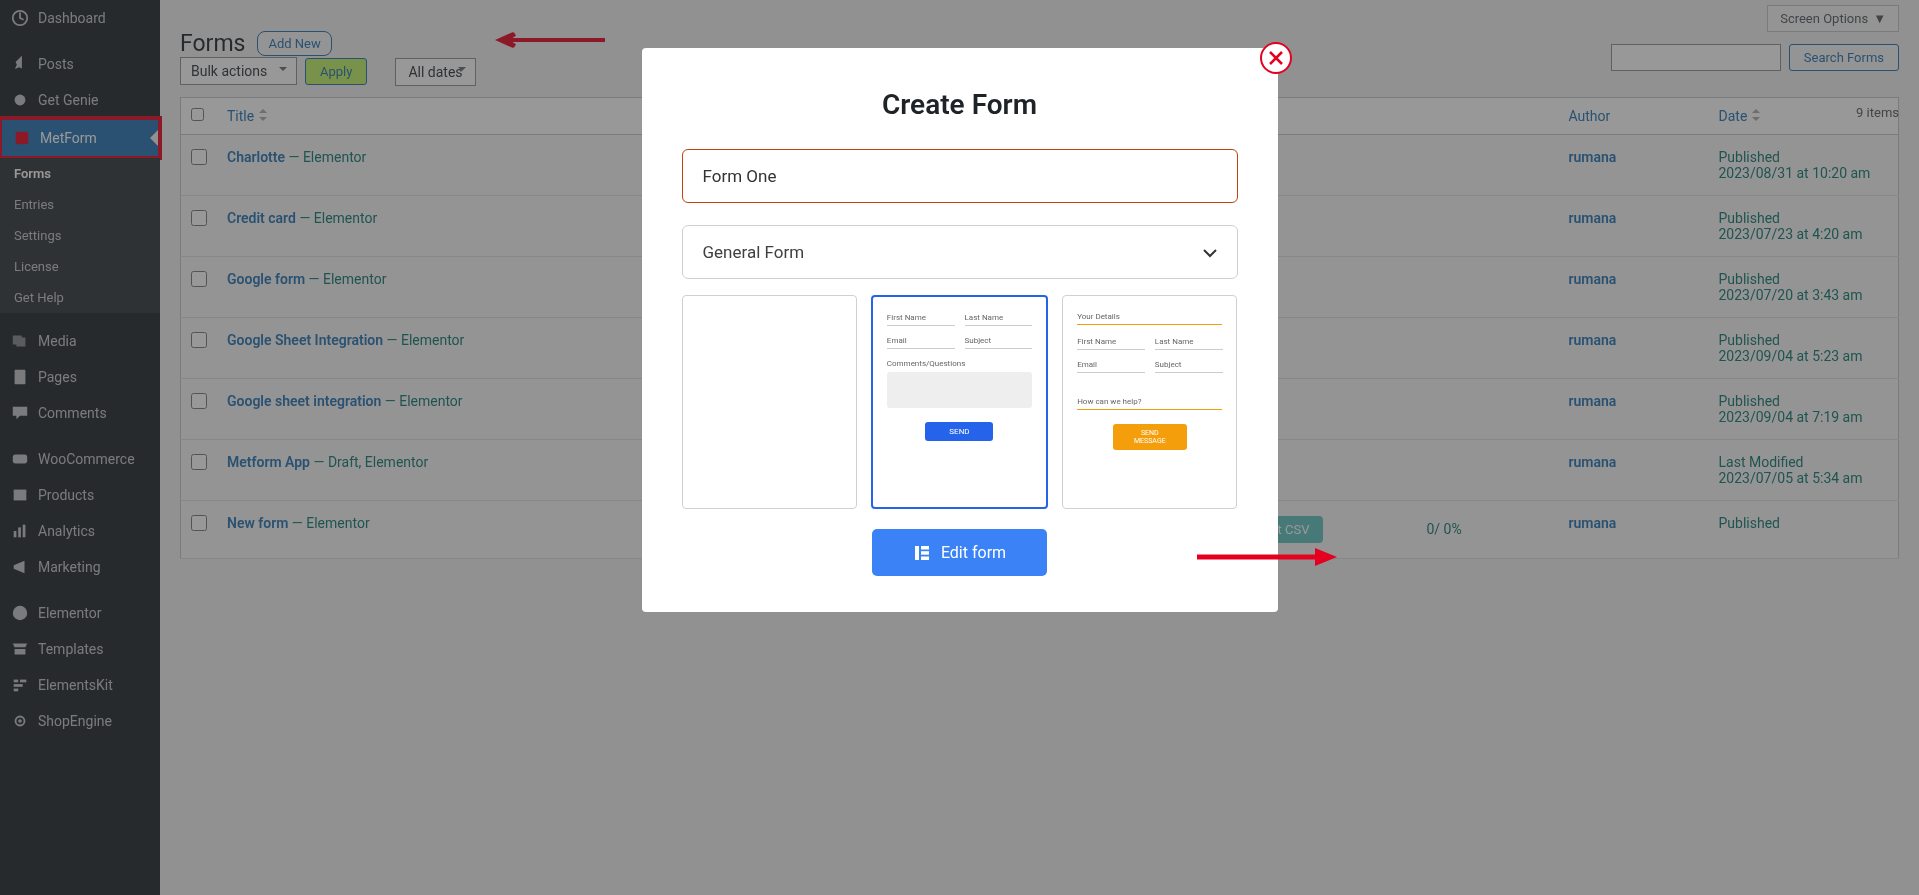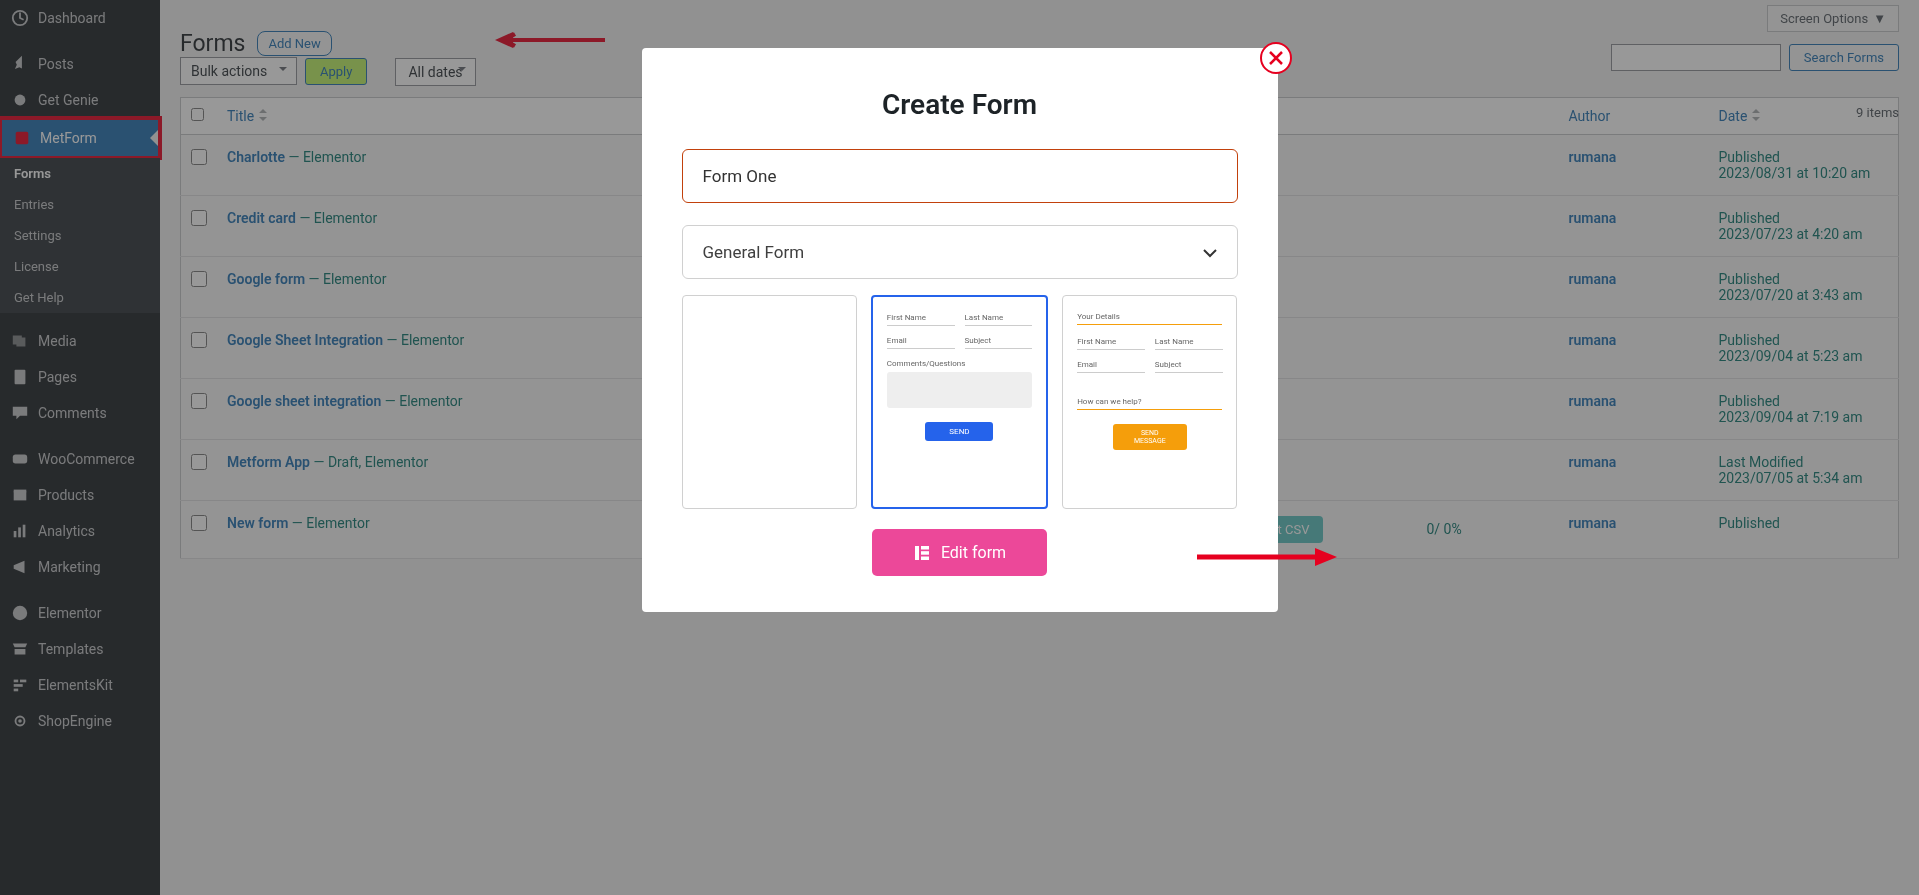--- a/index.html
+++ b/index.html
@@ -76,7 +76,7 @@
 .tmpl-btn { display: block; margin: 14px auto 0; padding: 5px 20px; font-size: 8px; color: #fff; border-radius: 3px; text-align: center; width: 68px; }
 .tmpl-btn.blue { background: #2563eb; }
 .tmpl-btn.orange { background: #f59e0b; width: 74px; font-size: 7px; }
-.edit-form-btn { display: flex; align-items: center; justify-content: center; gap: 10px; background: #ec4899; color: #fff; padding: 14px 24px; font-size: 16px; border-radius: 5px; margin: 8px auto 0; cursor: pointer; width: 175px; }
+.edit-form-btn { display: flex; align-items: center; justify-content: center; gap: 10px; background: #3b82f6; color: #fff; padding: 14px 24px; font-size: 16px; border-radius: 5px; margin: 8px auto 0; cursor: pointer; width: 175px; }
 .arrow-2 { position: absolute; left: 555px; bottom: 44px; color: #e6001f; }
 
 </style>

